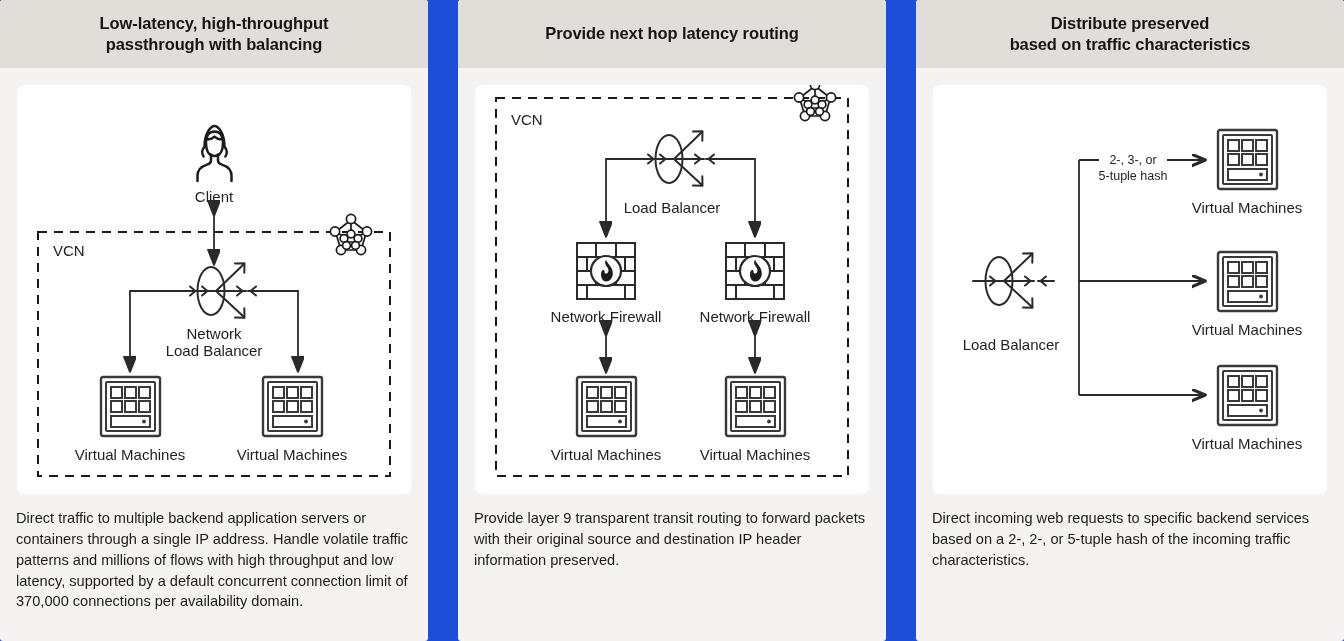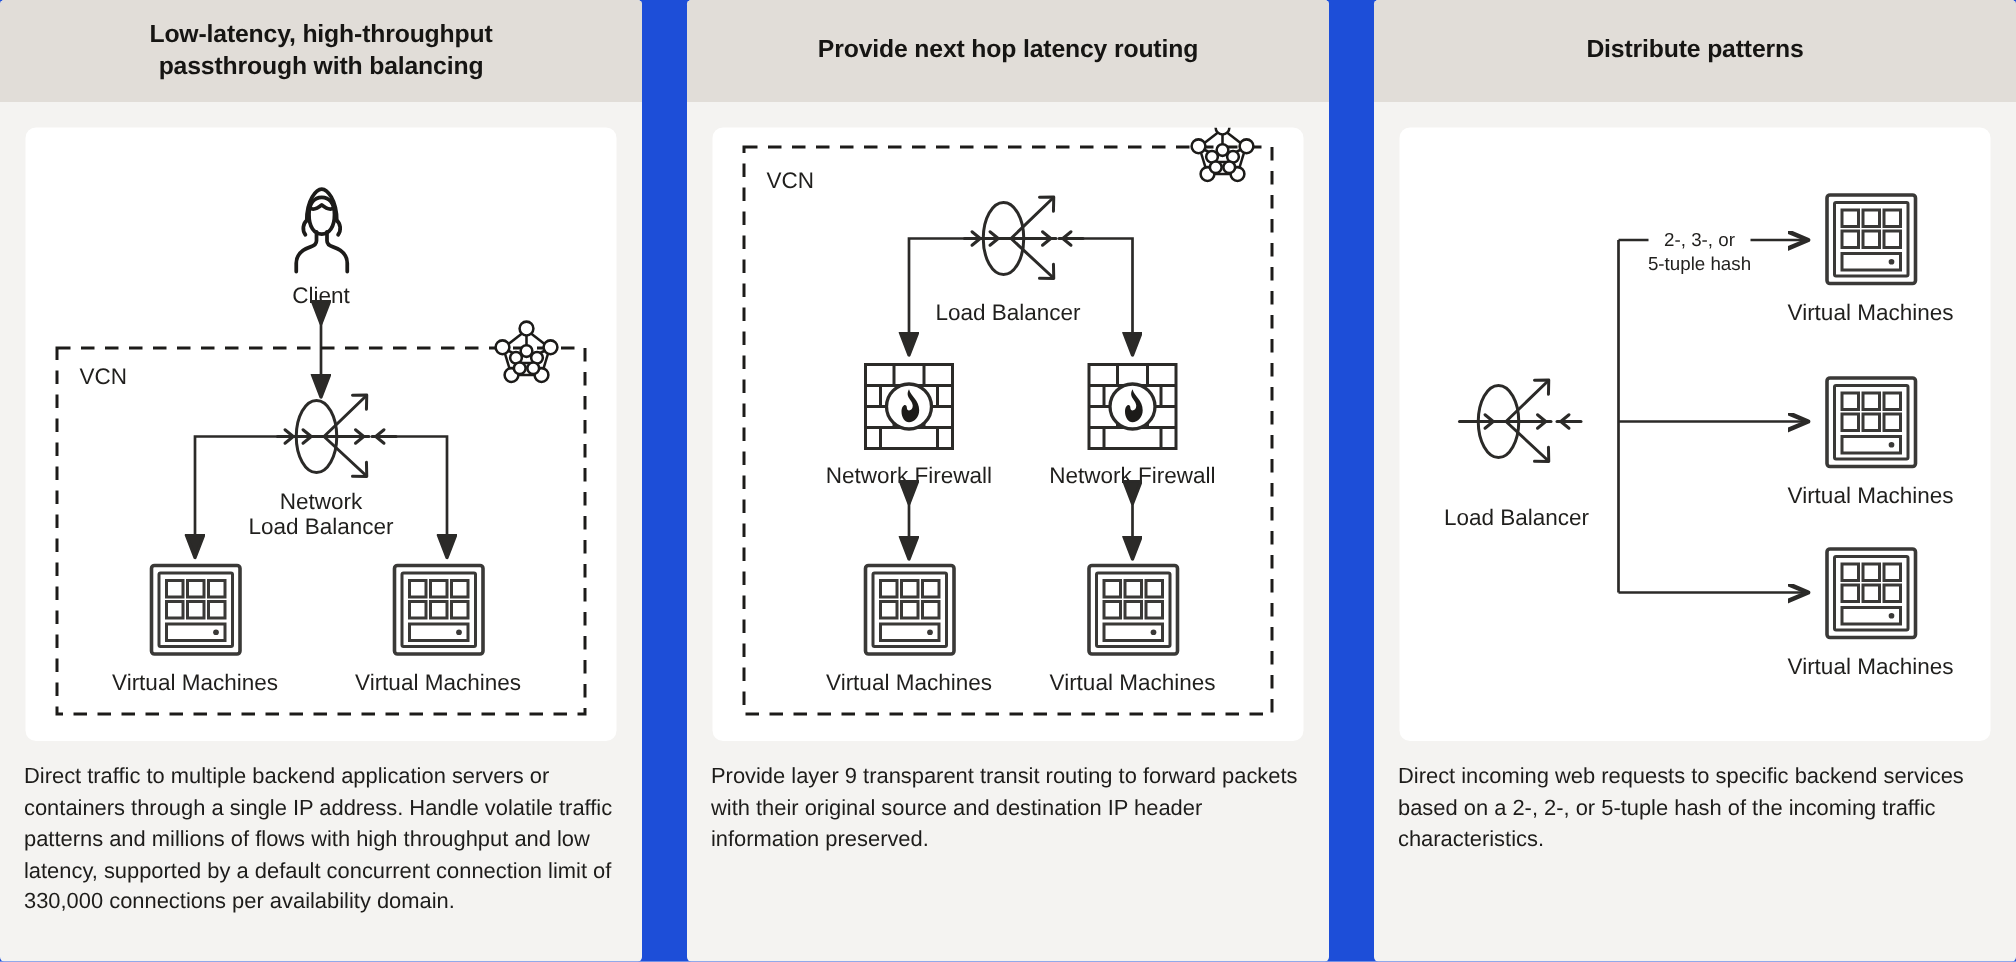--- a/index.html
+++ b/index.html
@@ -349,7 +349,7 @@
   <div class="card">
     <div class="card-header">
       <div class="title">
-        <span>Distribute patterns</span><br>
+        <span>Distribute preserved</span><br>
       </div>
     </div>
     <div class="diagram-panel">

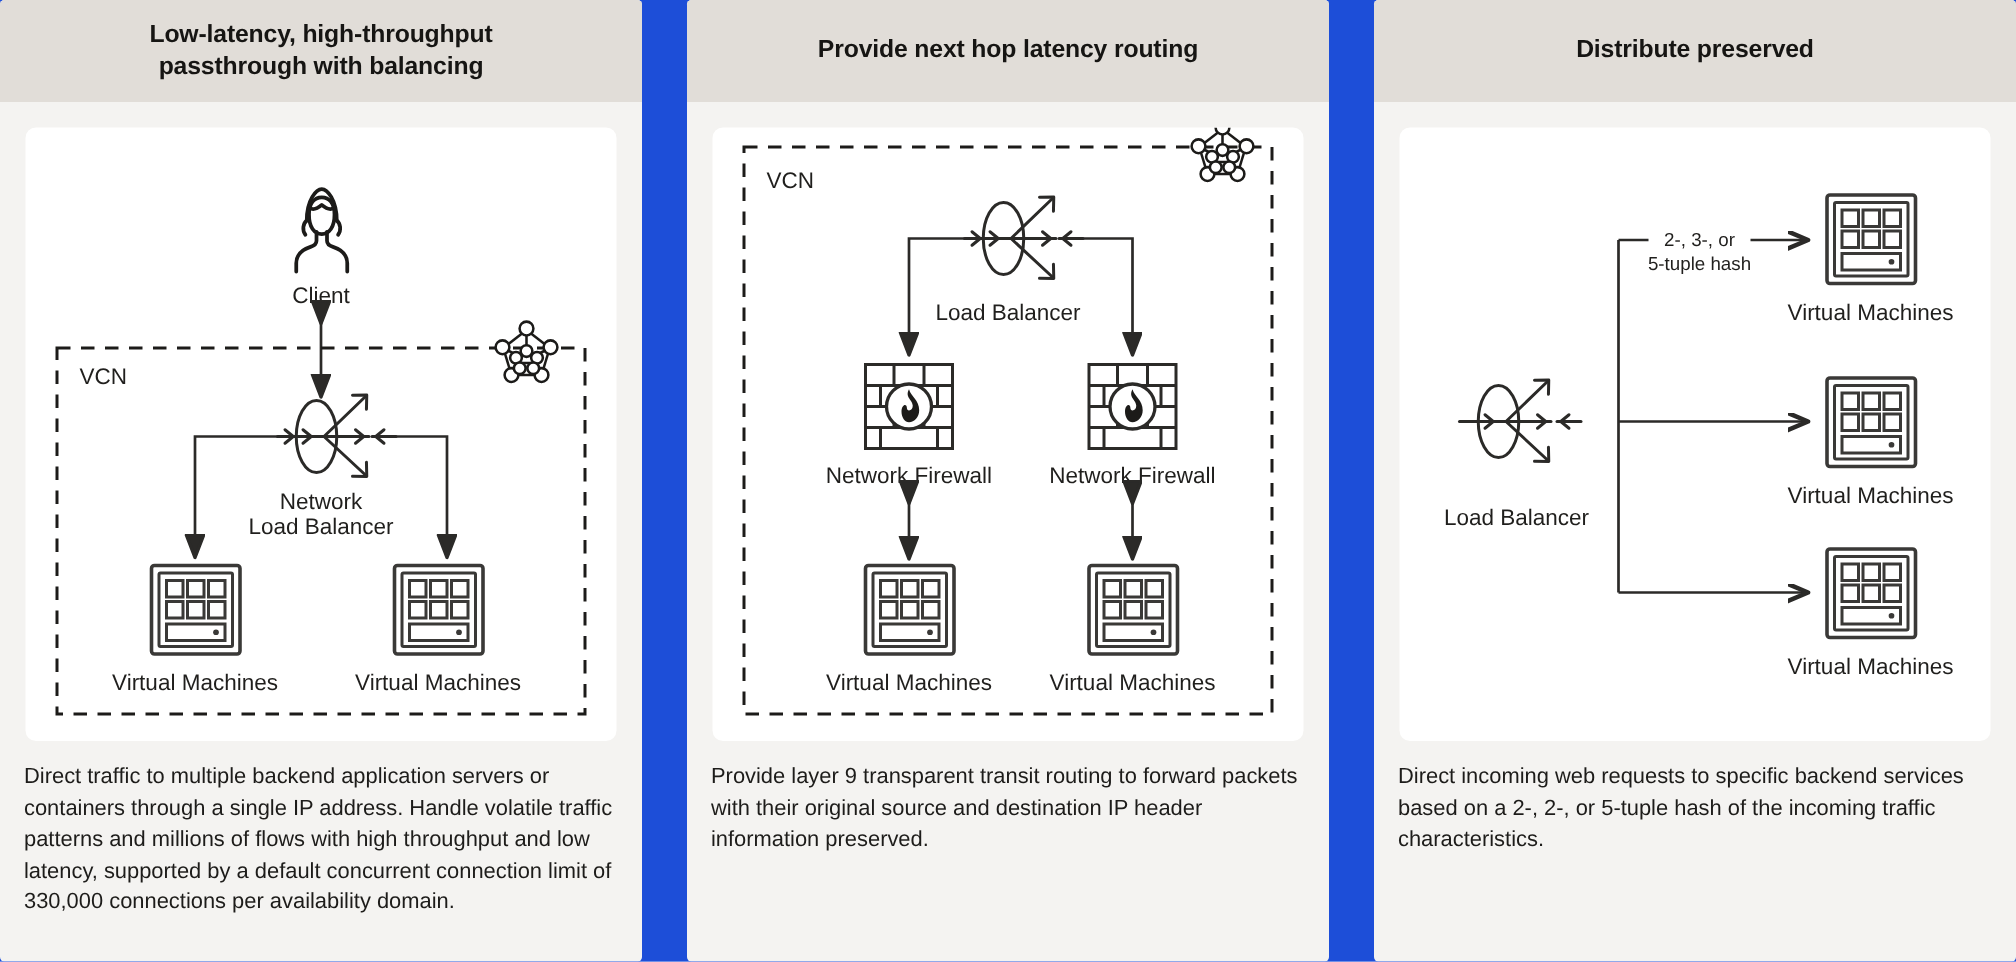--- a/index.html
+++ b/index.html
@@ -350,6 +350,7 @@
     <div class="card-header">
       <div class="title">
         <span>Distribute preserved</span><br>
+        <span>based on traffic characteristics</span>
       </div>
     </div>
     <div class="diagram-panel">

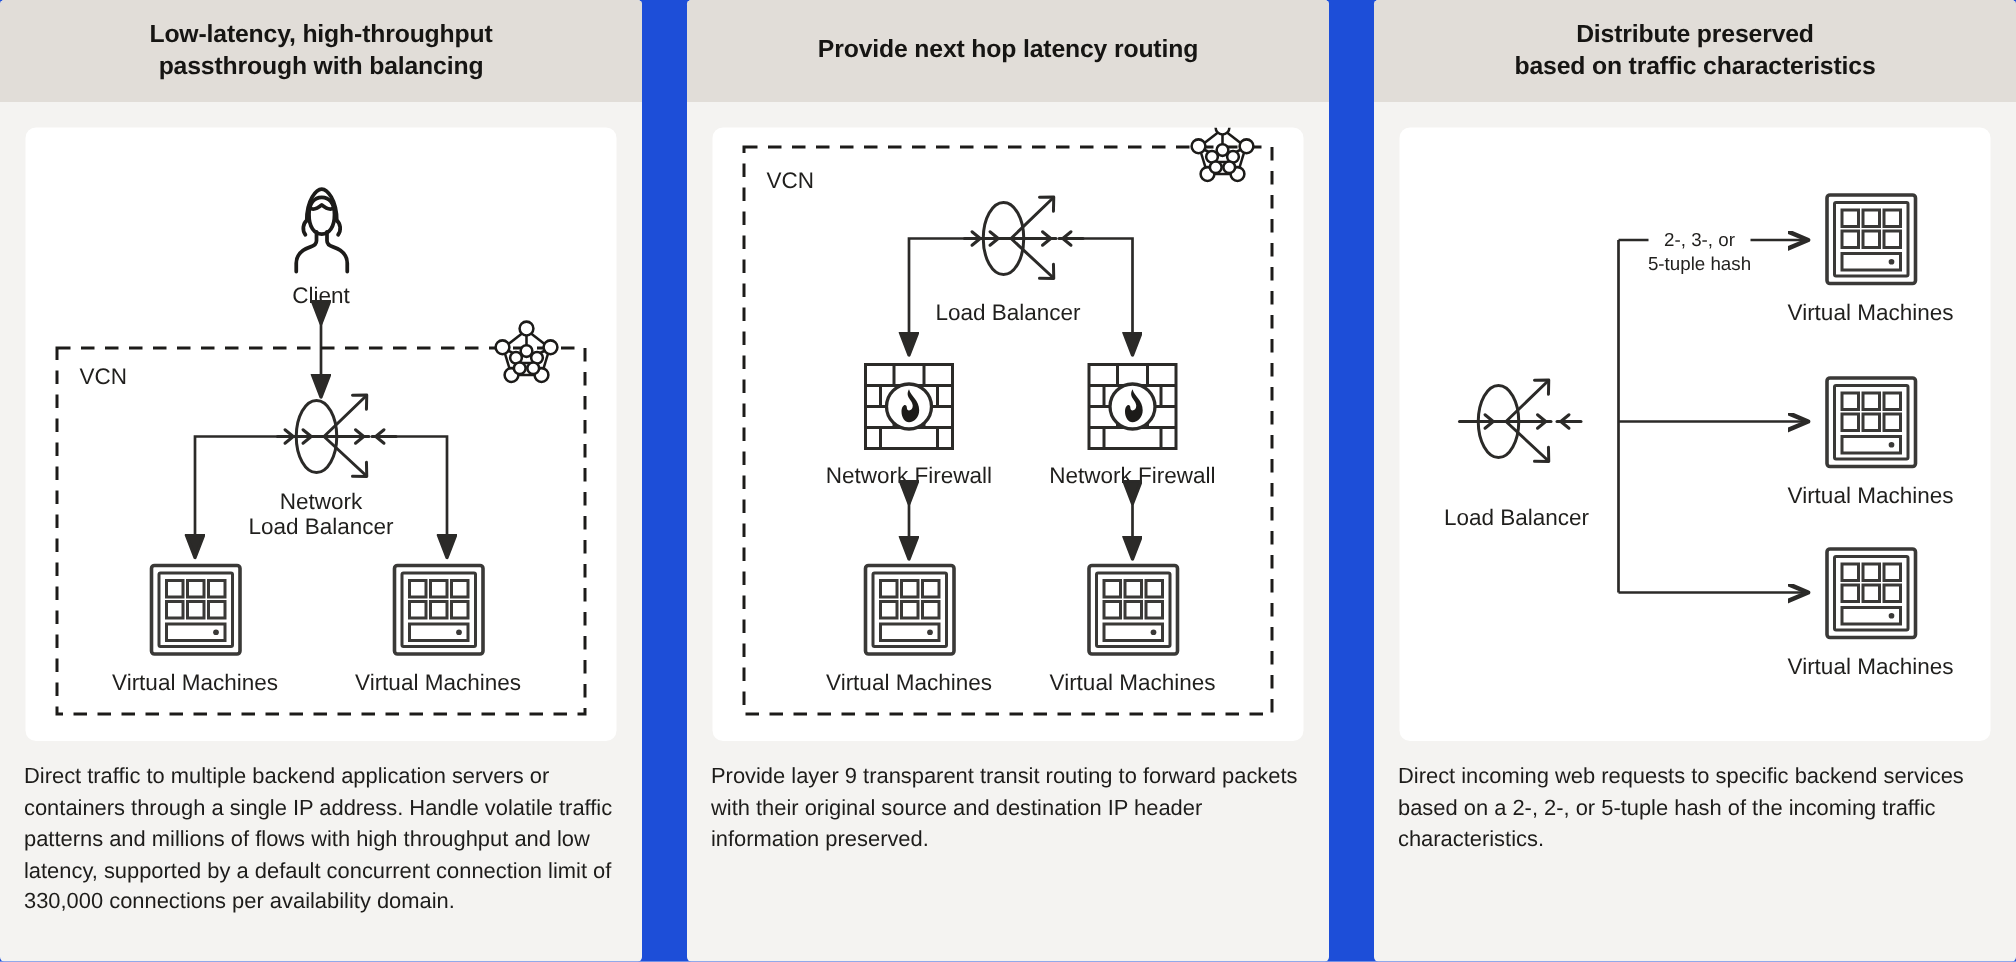--- a/index.html
+++ b/index.html
@@ -197,7 +197,7 @@
         <text class="node-label" x="275" y="375">Virtual Machines</text>
       </svg>
     </div>
-    <div class="card-caption">Direct traffic to multiple backend application servers or containers through a single IP address. Handle volatile traffic patterns and millions of flows with high throughput and low latency, supported by a default concurrent connection limit of 330,000 connections per availability domain.</div>
+    <div class="card-caption">Direct traffic to multiple backend application servers or containers through a single IP address. Handle volatile traffic patterns and millions of flows with high throughput and low latency, supported by a default concurrent connection limit of 370,000 connections per availability domain.</div>
   </div>
 
   <div class="card">

